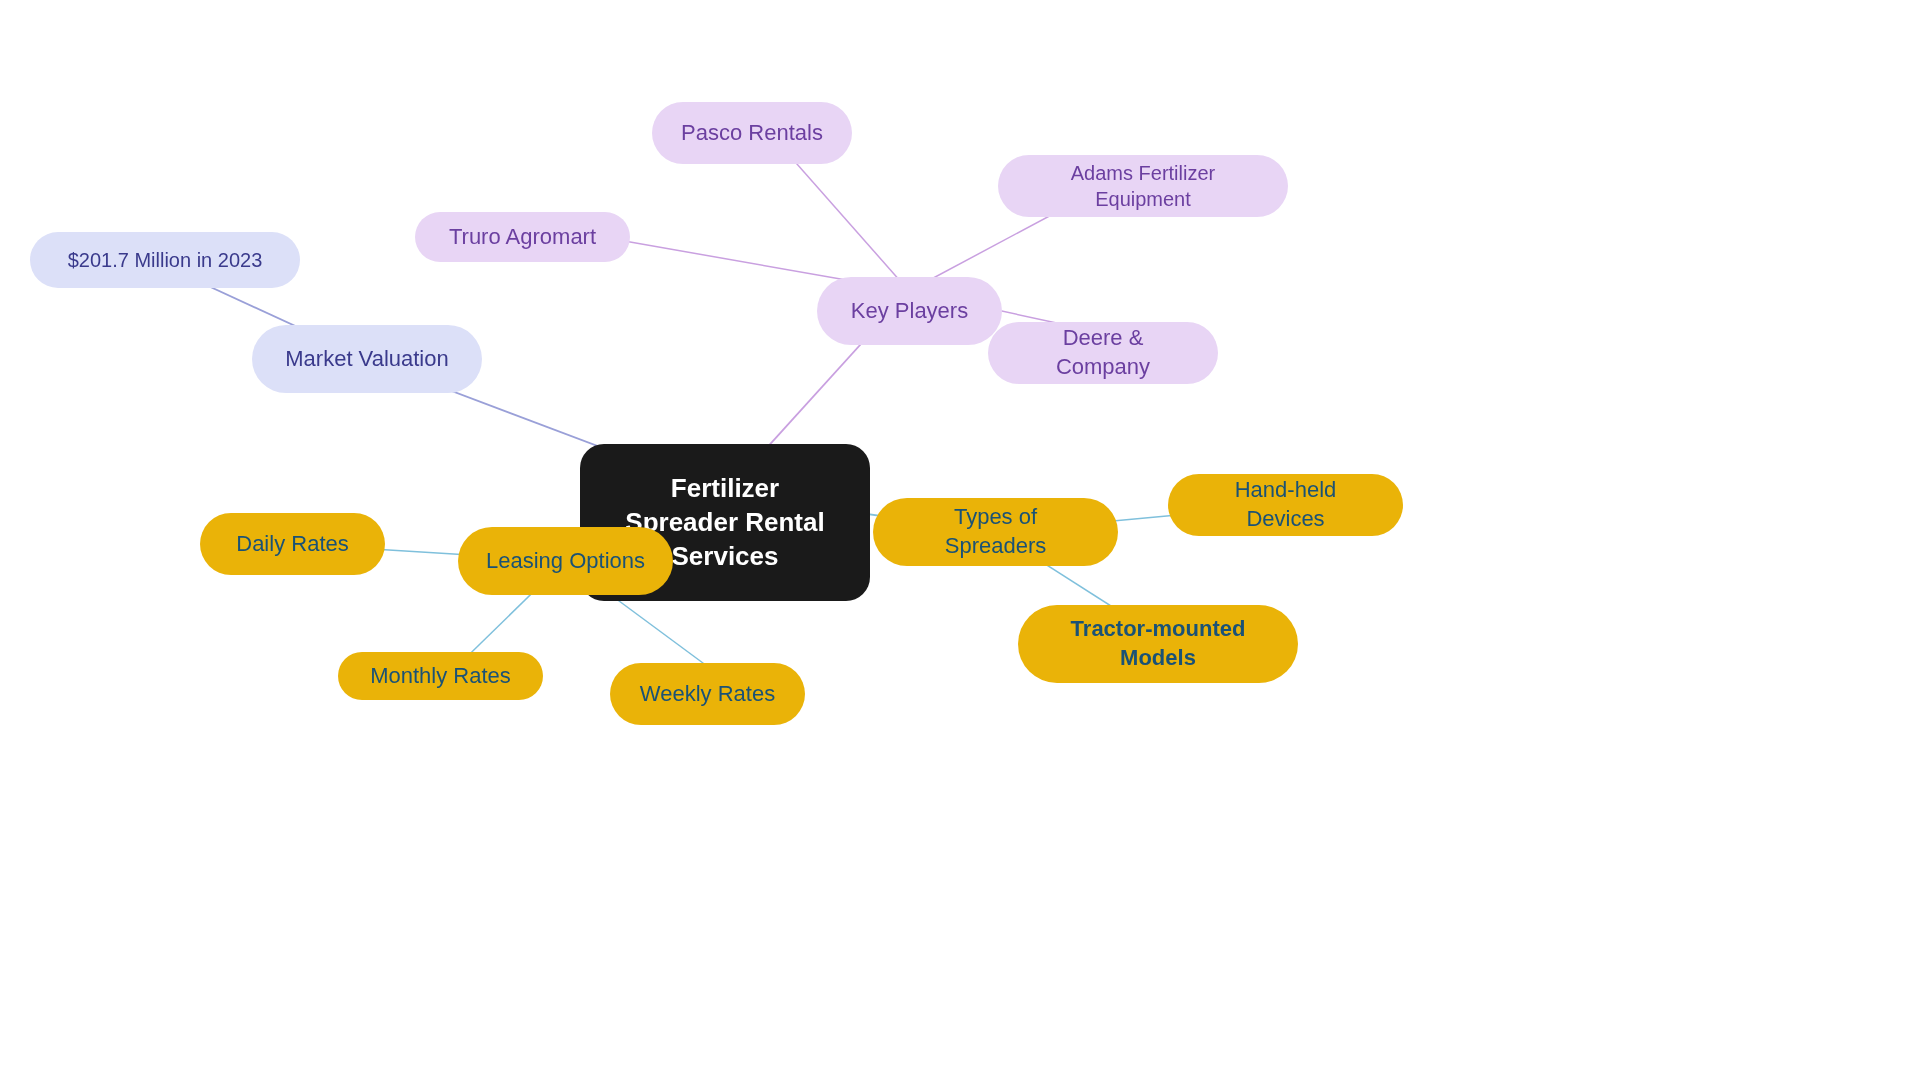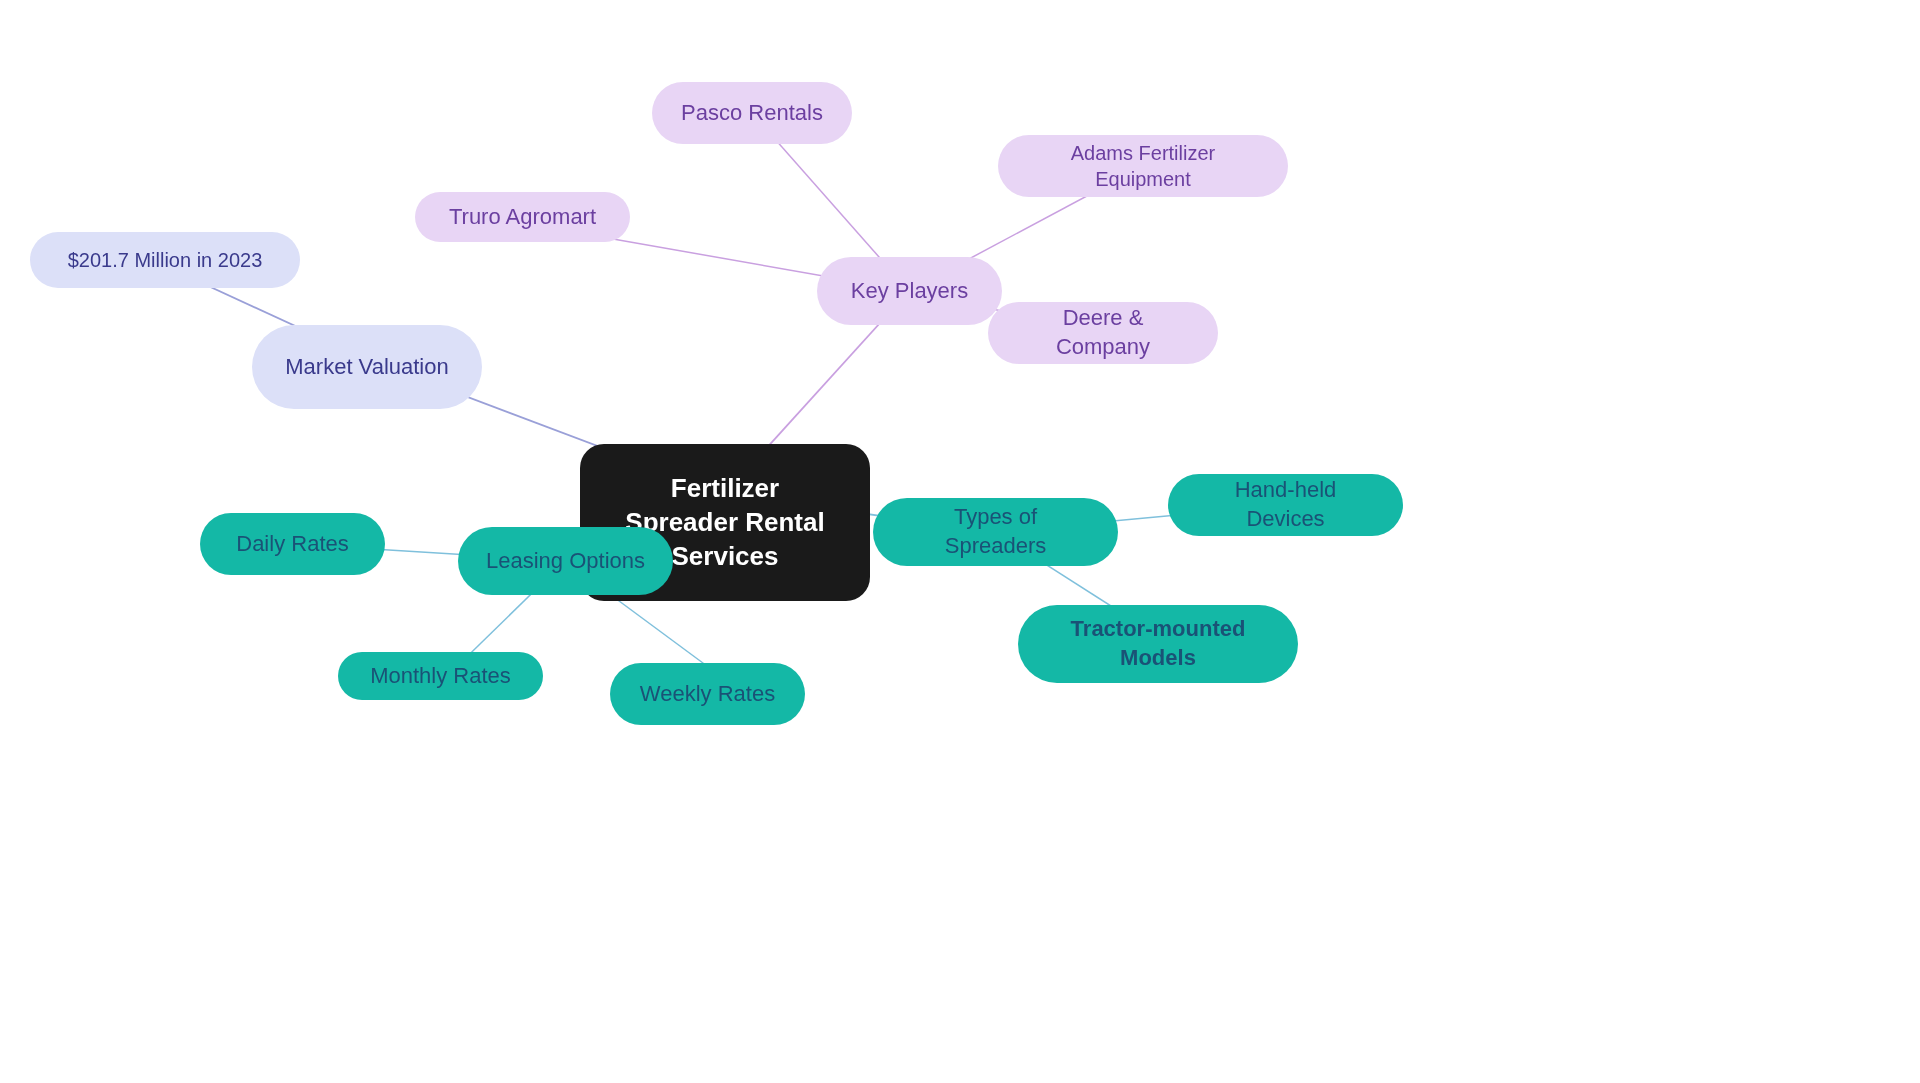--- a/index.html
+++ b/index.html
@@ -44,6 +44,7 @@
       background: #e8d5f5;
       color: #6b3fa0;
       border: none;
+      margin-top: 20px;
     }
     .node-blue {
       background: #14b8a6;

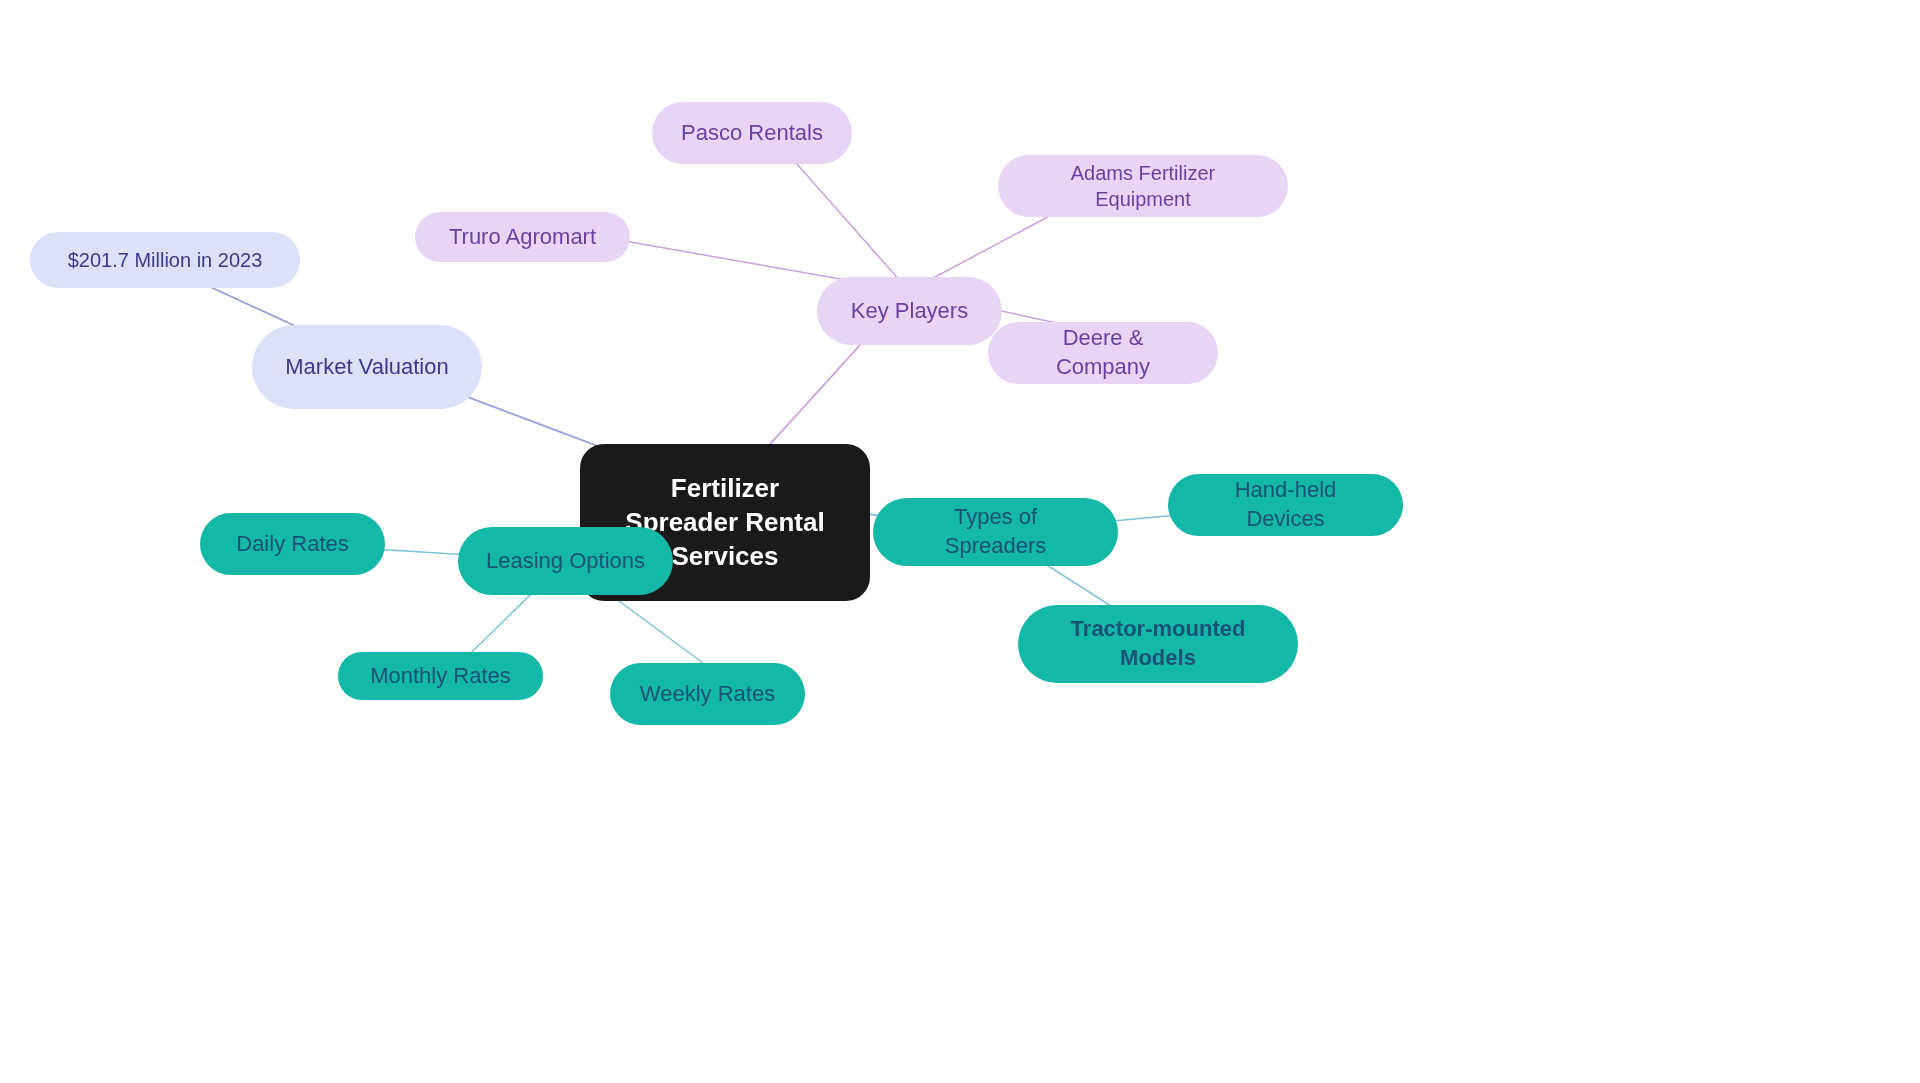--- a/index.html
+++ b/index.html
@@ -79,7 +79,7 @@
 
 <div class="node node-center" style="left: 580px; top: 444px; width: 290px;">Fertilizer Spreader Rental Services</div>
 
-<div class="node node-lavender" style="left: 252px; top: 325px; width: 230px; height: 84px;">Market Valuation</div>
+<div class="node node-lavender" style="left: 252px; top: 325px; width: 230px; height: 68px;">Market Valuation</div>
 
 <div class="node node-lavender" style="left: 30px; top: 232px; width: 270px; height: 56px; font-size: 20px;">$201.7 Million in 2023</div>
 

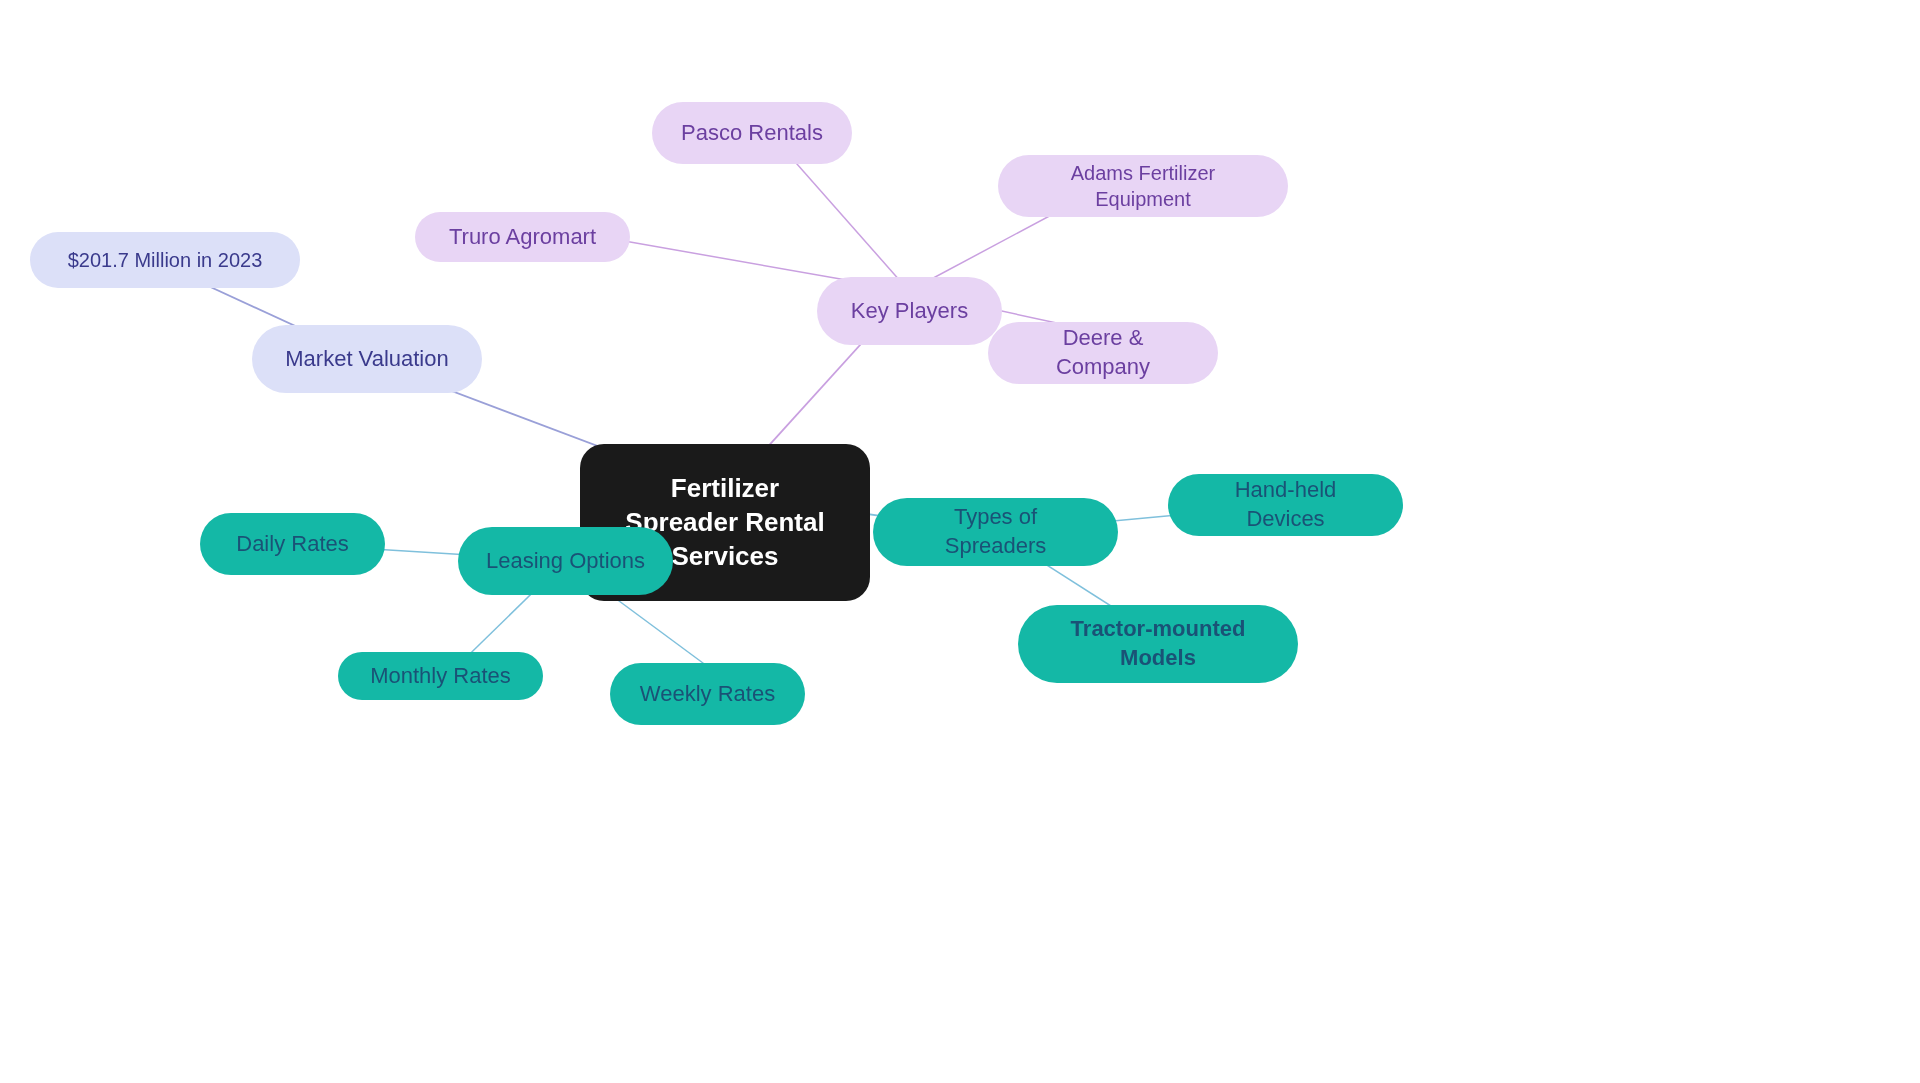--- a/index.html
+++ b/index.html
@@ -47,7 +47,7 @@
       margin-top: 20px;
     }
     .node-blue {
-      background: #14b8a6;
+      background: #eab308;
       color: #1a5276;
       border: none;
     }

